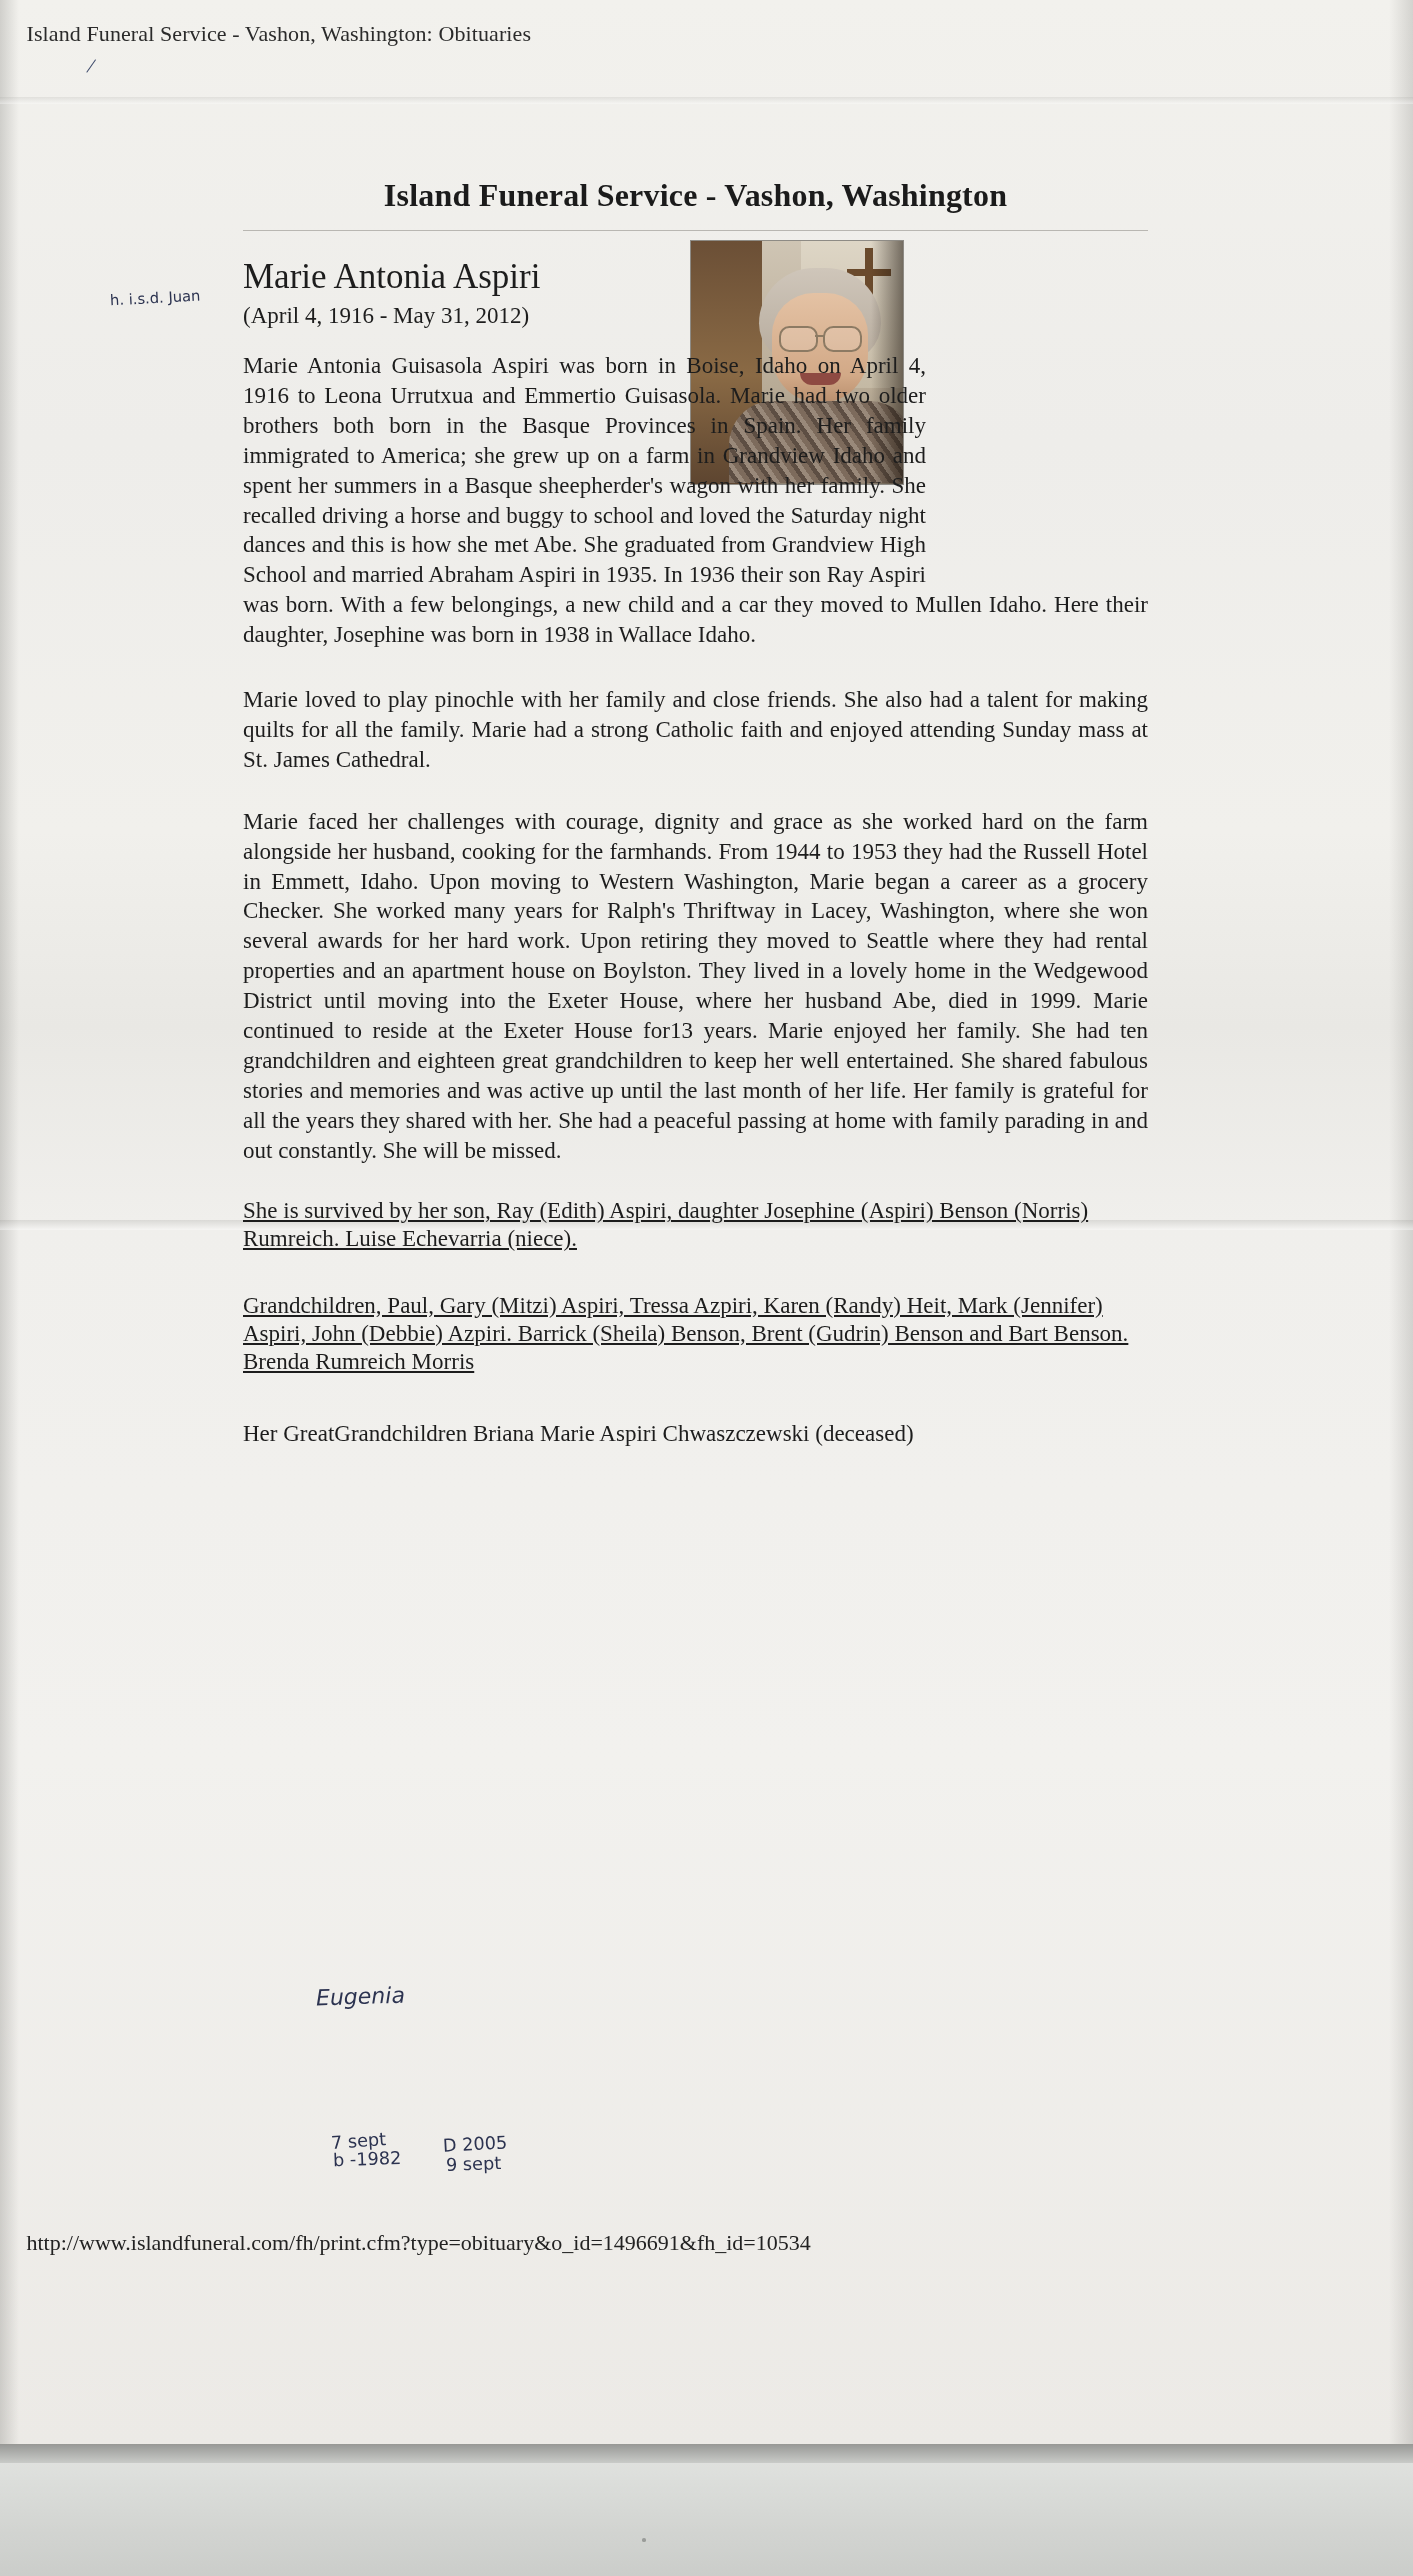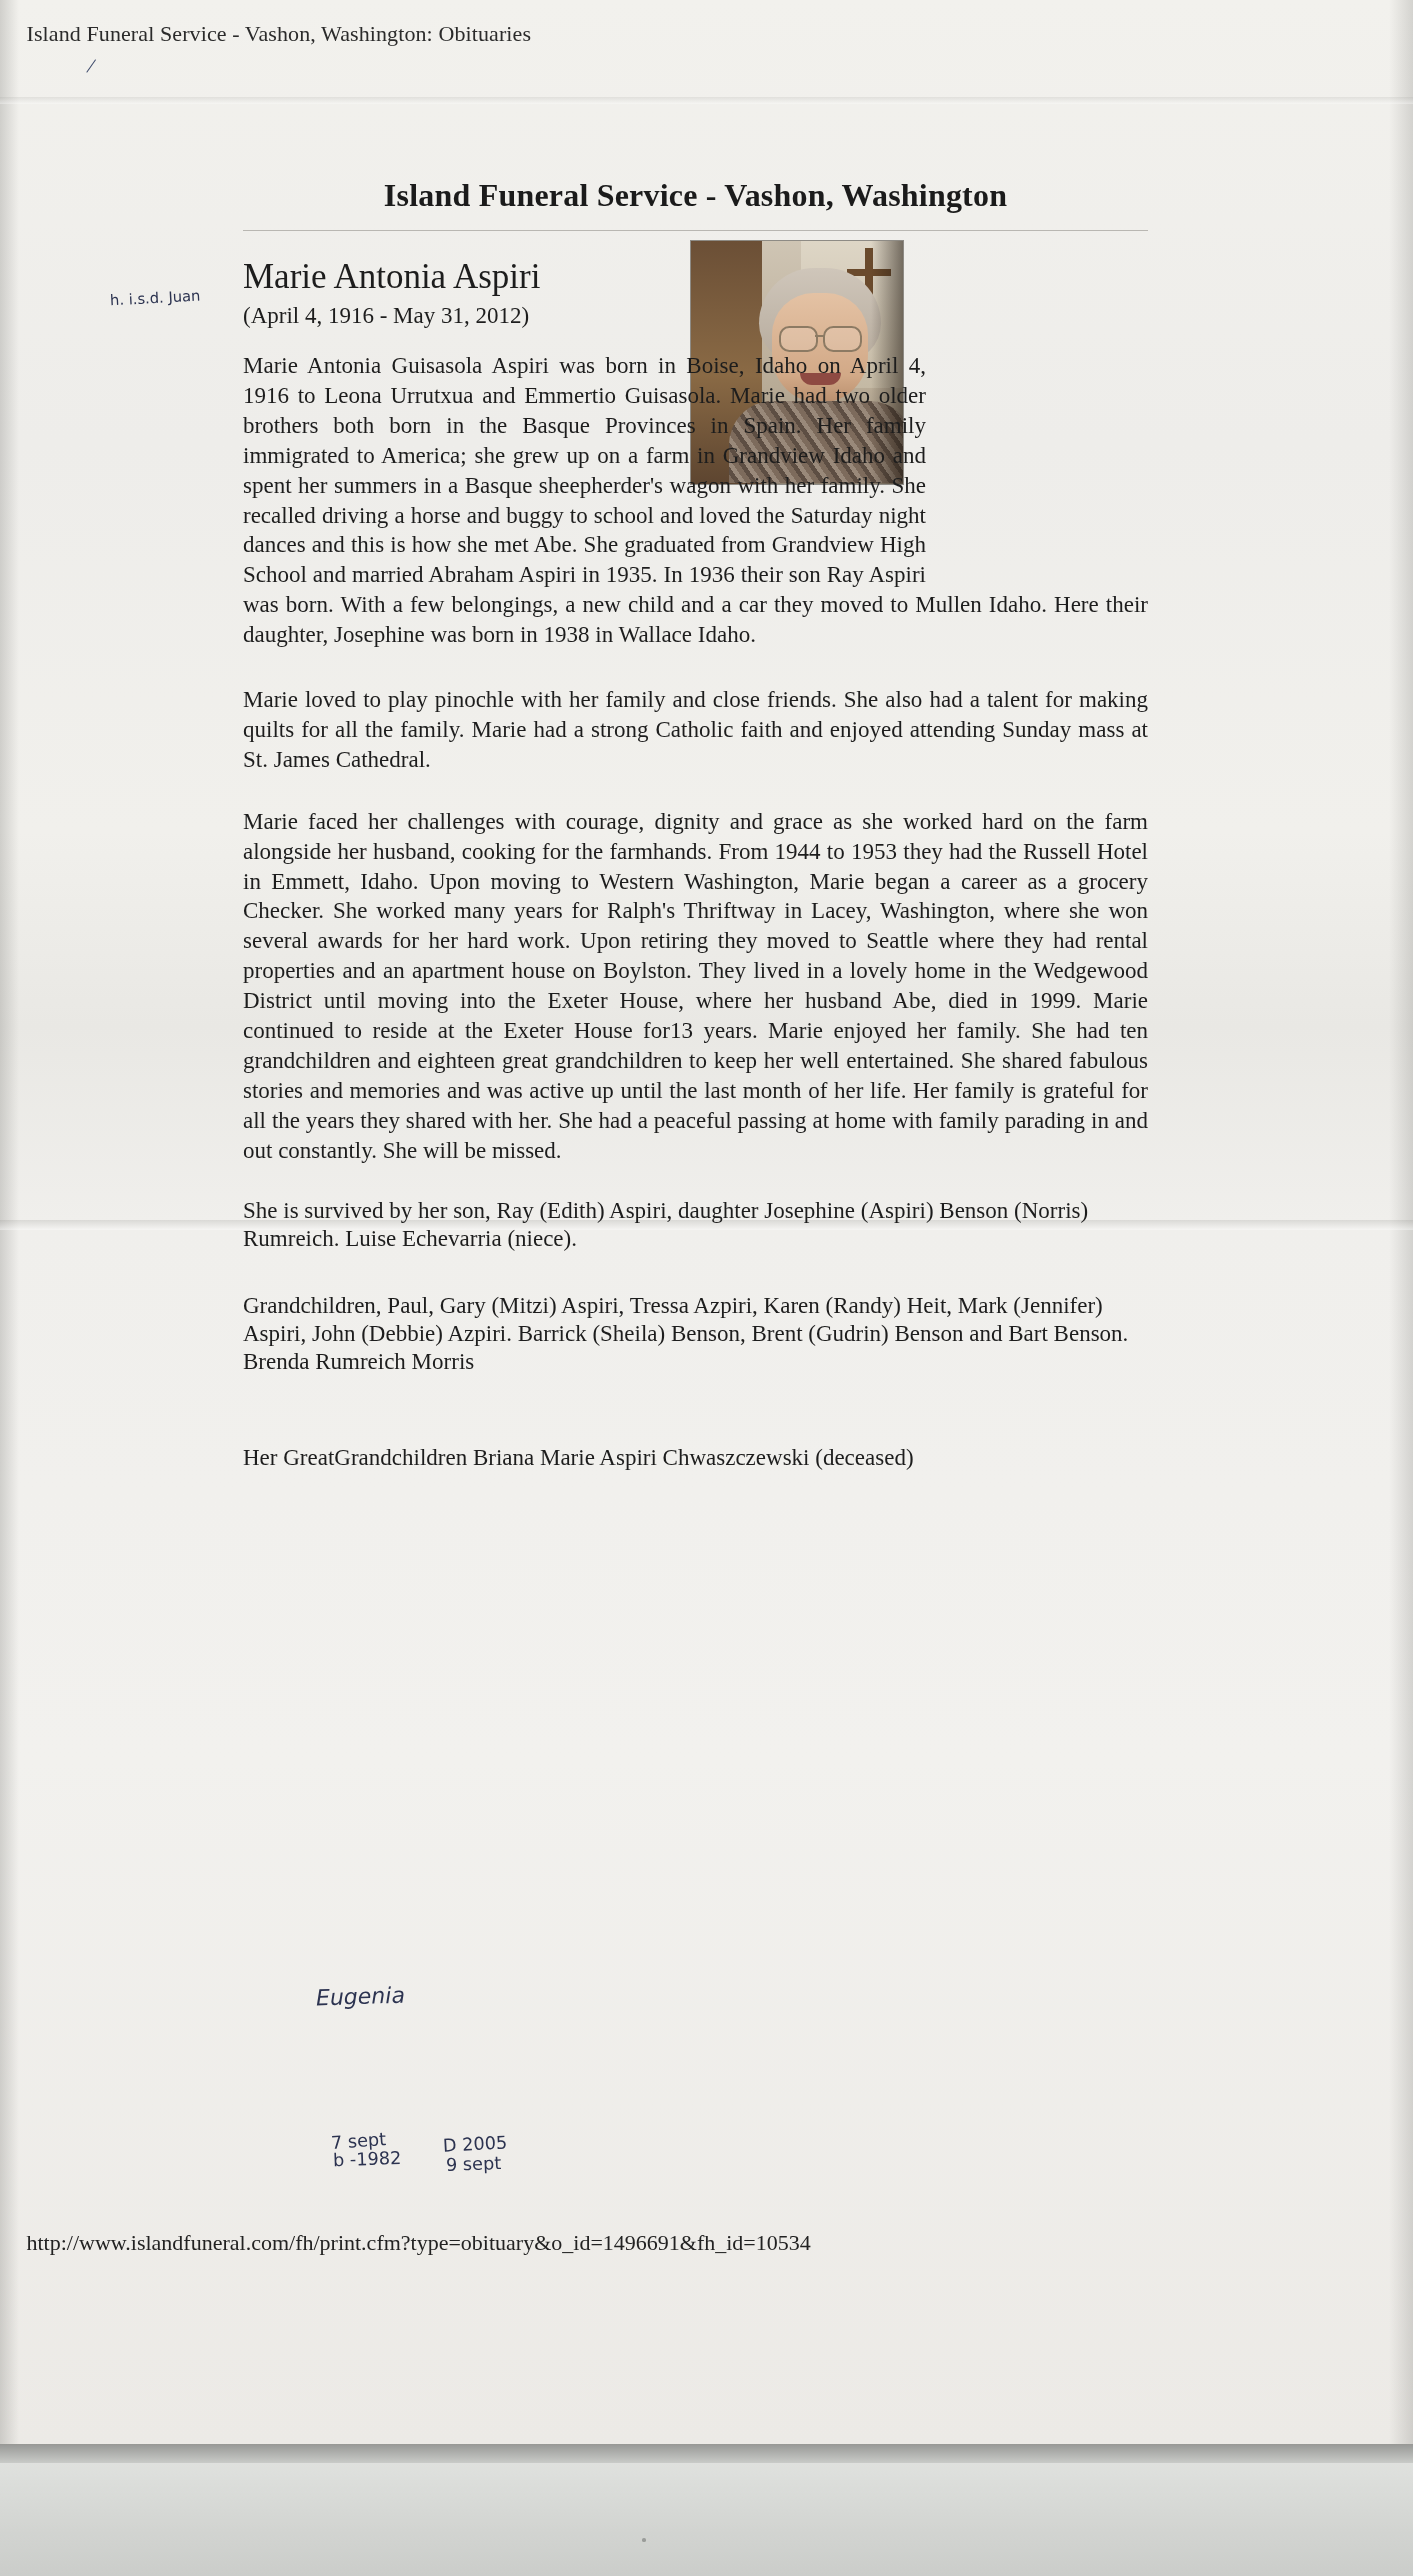--- a/index.html
+++ b/index.html
@@ -213,7 +213,7 @@
     height: 230px;
     shape-outside: inset(0);
   }
-  .para.left { text-align: left; }
+  .para.left { text-align: left; text-decoration: underline; }
 
   
   .hand {

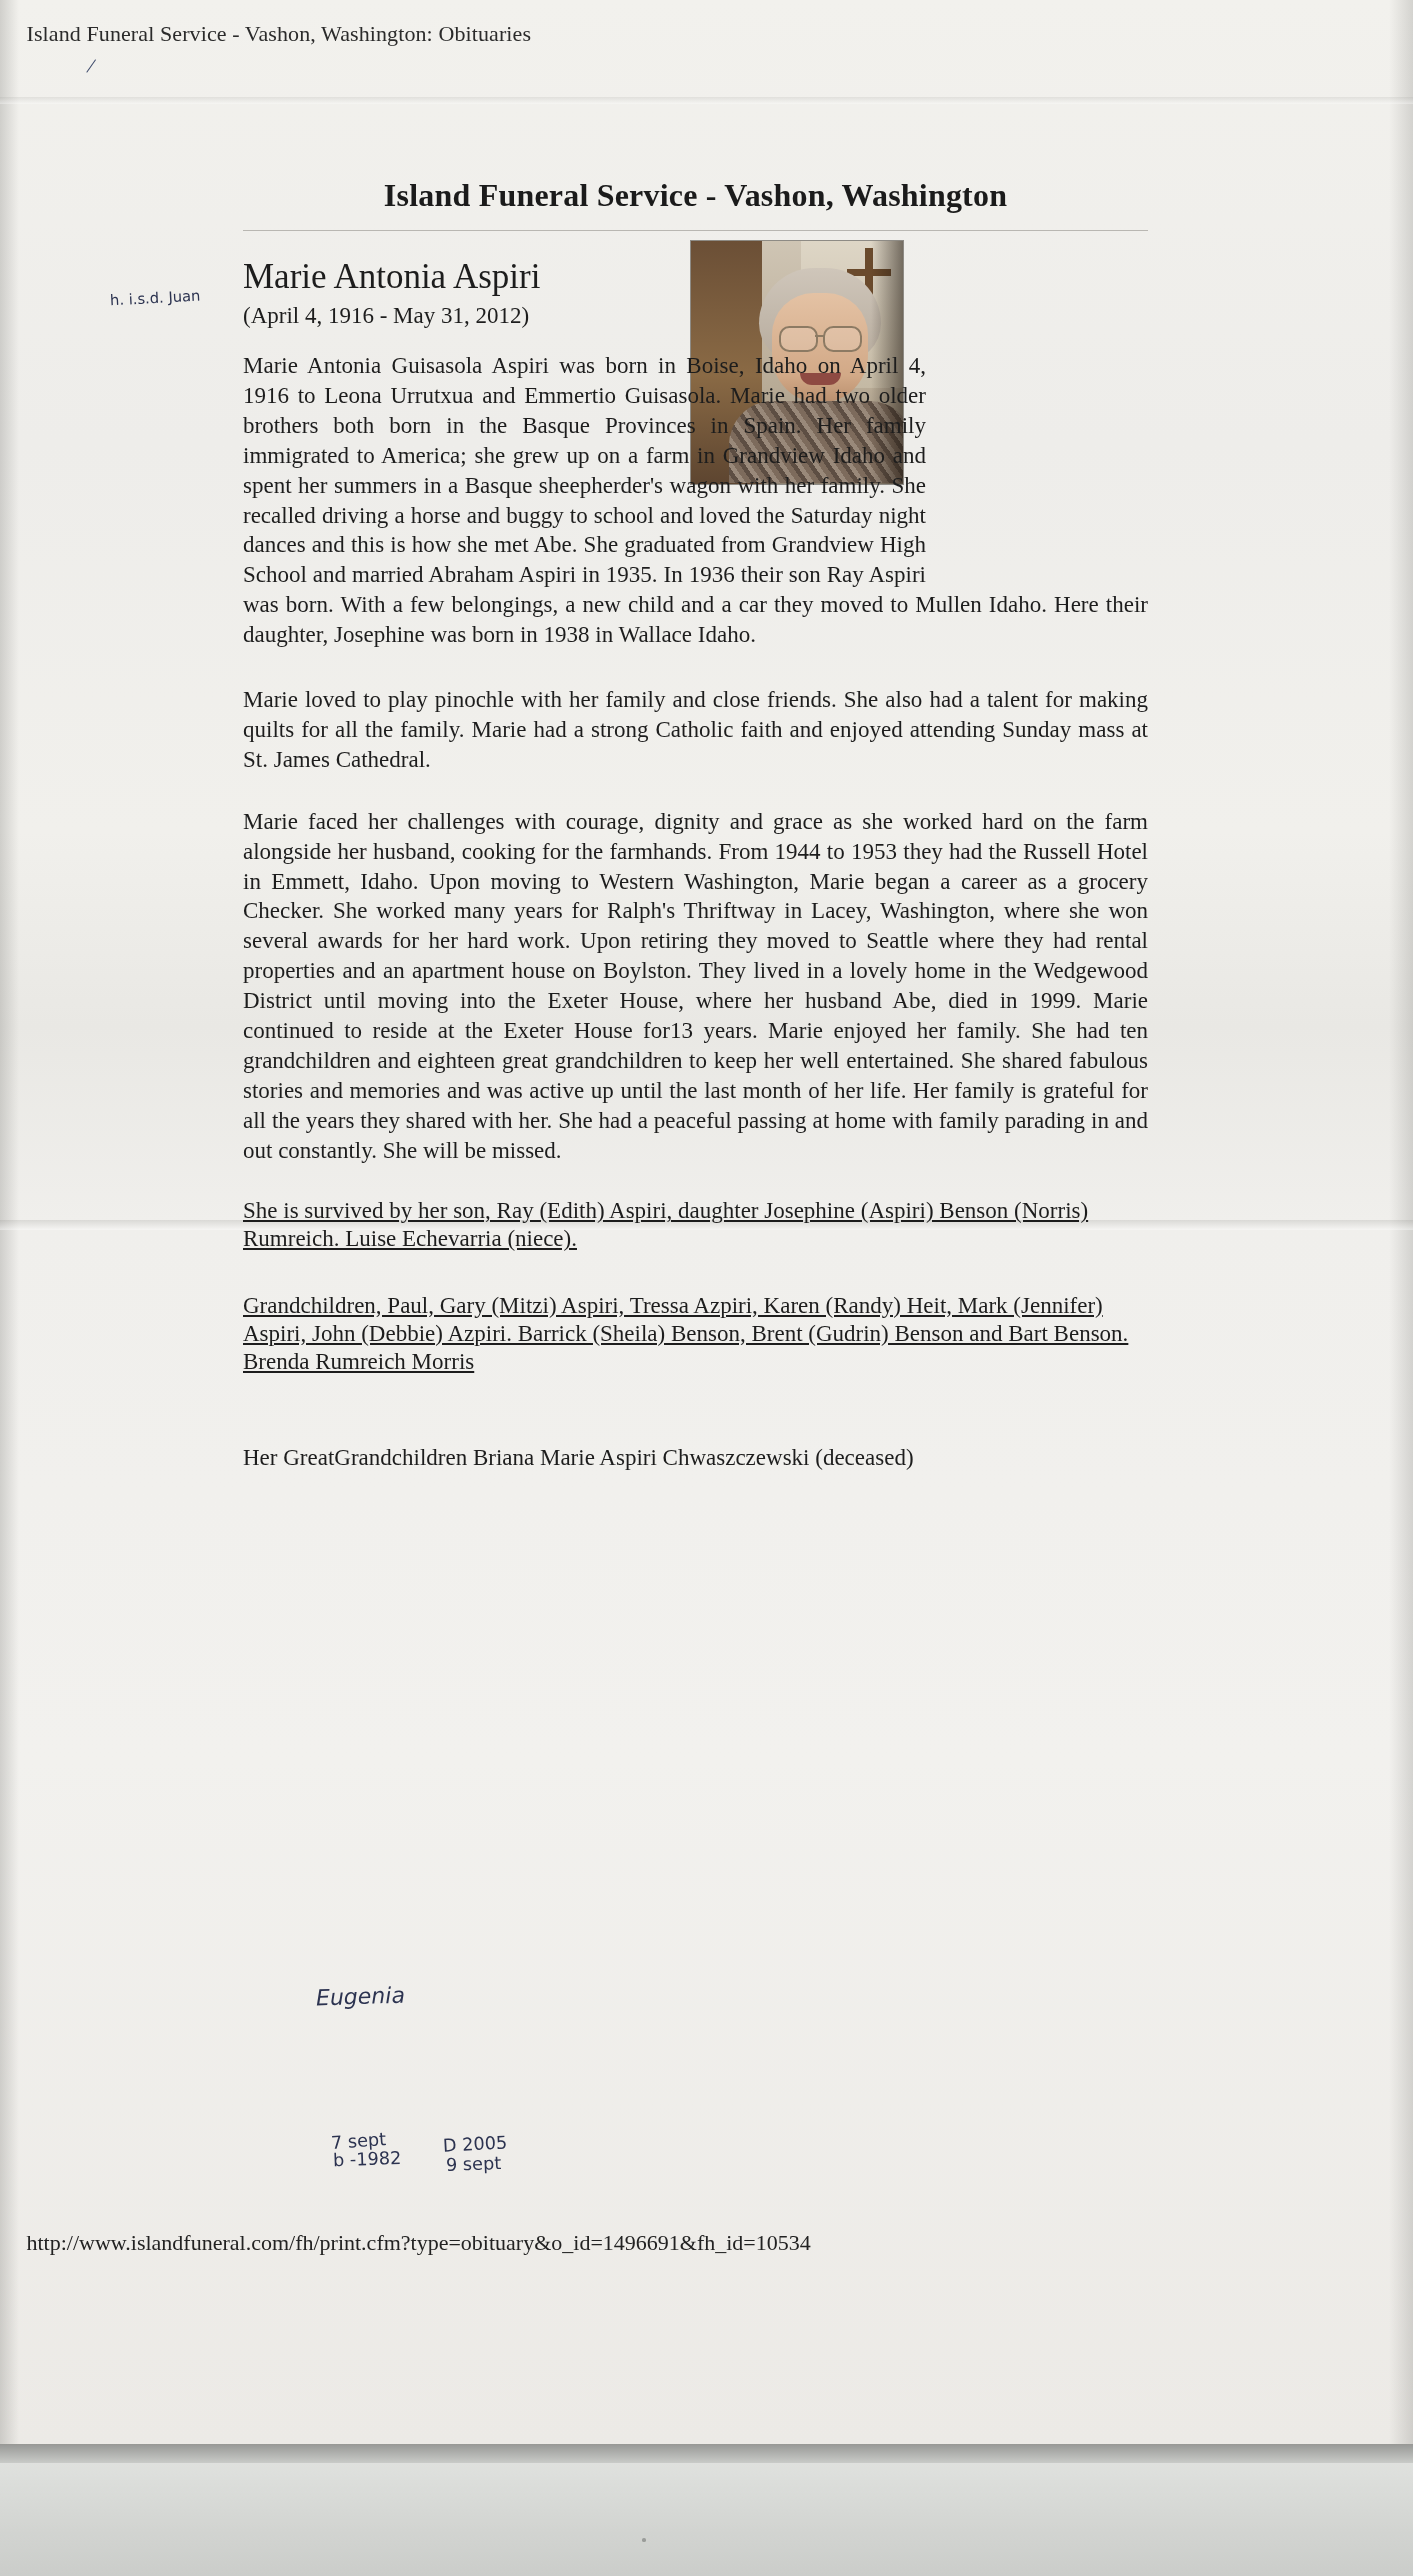--- a/index.html
+++ b/index.html
@@ -312,7 +312,7 @@
     <p class="para" style="margin-top:32px;">Marie faced her challenges with courage, dignity and grace as she worked hard on the farm alongside her husband, cooking for the farmhands. From 1944 to 1953 they had the Russell Hotel in Emmett, Idaho. Upon moving to Western Washington, Marie began a career as a grocery Checker. She worked many years for Ralph's Thriftway in Lacey, Washington, where she won several awards for her hard work. Upon retiring they moved to Seattle where they had rental properties and an apartment house on Boylston. They lived in a lovely home in the Wedgewood District until moving into the Exeter House, where her husband Abe, died in 1999. Marie continued to reside at the Exeter House for13 years. Marie enjoyed her family. She had ten grandchildren and eighteen great grandchildren to keep her well entertained. She shared fabulous stories and memories and was active up until the last month of her life. Her family is grateful for all the years they shared with her. She had a peaceful passing at home with family parading in and out constantly. She will be missed.</p>
     <p class="para left" style="margin-top:32px; line-height:1.22;">She is survived by her son, Ray (Edith) Aspiri, daughter Josephine (Aspiri) Benson (Norris) Rumreich. Luise Echevarria (niece).</p>
     <p class="para left" style="margin-top:38px; line-height:1.22;">Grandchildren, Paul, Gary (Mitzi) Aspiri, Tressa Azpiri, Karen (Randy) Heit, Mark (Jennifer) Aspiri, John (Debbie) Azpiri. Barrick (Sheila) Benson, Brent (Gudrin) Benson and Bart Benson. Brenda Rumreich Morris</p>
-    <p class="para" style="margin-top:67px;">Her GreatGrandchildren Briana Marie Aspiri Chwaszczewski (deceased)</p>
+    <p class="para" style="margin-top:43px;">Her GreatGrandchildren Briana Marie Aspiri Chwaszczewski (deceased)</p>
   </div>
 
   <span class="hand" id="hand-1">h. i.s.d. Juan</span>

